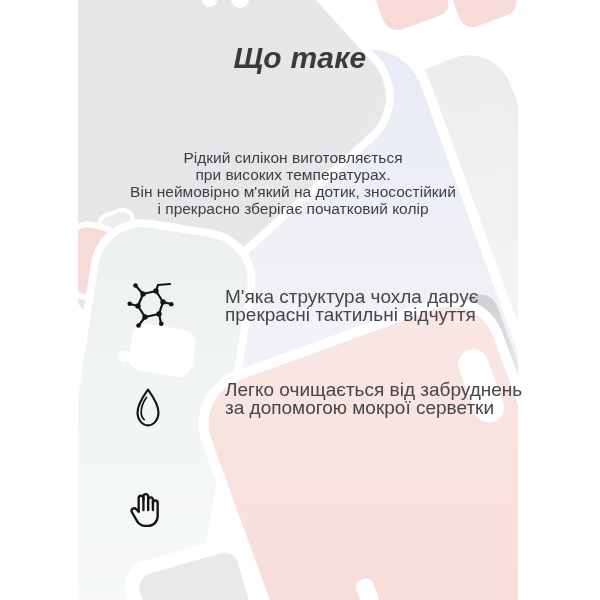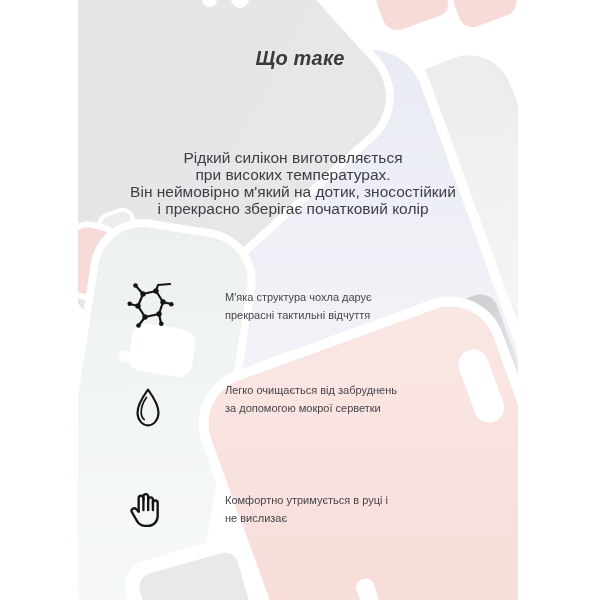--- a/index.html
+++ b/index.html
@@ -56,7 +56,7 @@
   
   .content{position:absolute;inset:0;z-index:10;}
   .title{position:absolute;left:0;top:45px;width:600px;text-align:center;
-    font-size:20px;line-height:26px;font-weight:700;font-style:italic;
+    font-size:30px;line-height:26px;font-weight:700;font-style:italic;
     color:#3a3a3c;letter-spacing:.2px;white-space:pre-line;}
   .intro{position:absolute;left:0;top:149px;width:586px;text-align:center;
     font-size:15.5px;line-height:17px;font-weight:500;color:#3d3d44;white-space:pre-line;}

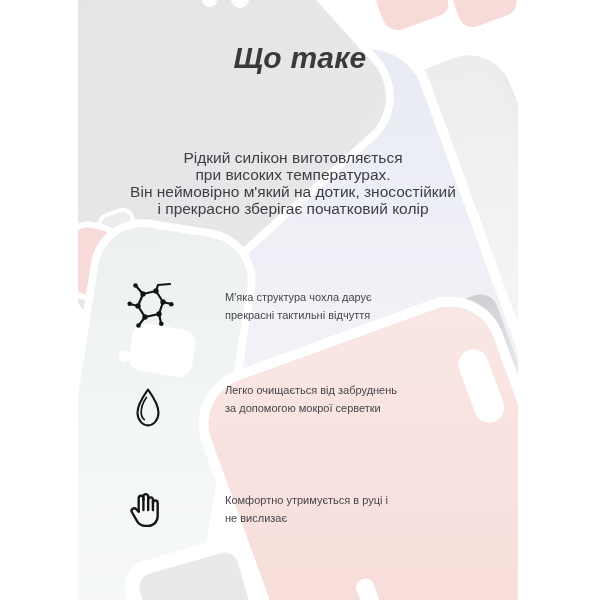--- a/index.html
+++ b/index.html
@@ -60,7 +60,7 @@
     color:#3a3a3c;letter-spacing:.2px;white-space:pre-line;}
   .intro{position:absolute;left:0;top:149px;width:586px;text-align:center;
     font-size:15.5px;line-height:17px;font-weight:500;color:#3d3d44;white-space:pre-line;}
-  .feature-text{position:absolute;left:225px;width:320px;font-size:11px;line-height:18px;
+  .feature-text{position:absolute;left:225px;width:320px;font-size:19px;line-height:18px;
     font-weight:500;color:#45454b;white-space:pre-line;}
   .ft-1{top:288px;} .ft-2{top:381px;} .ft-3{top:491px;}
   .icon-box{position:absolute;}

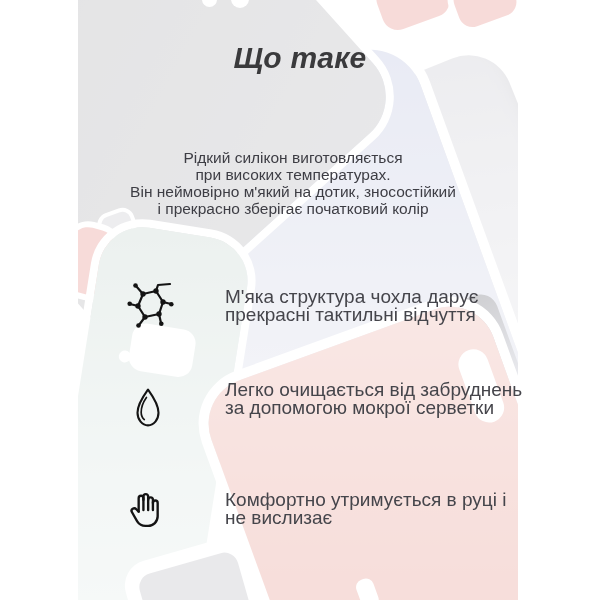--- a/index.html
+++ b/index.html
@@ -152,8 +152,6 @@
         <path d="M17 7.5a1.5 1.5 0 0 1 3 0v8.5a6 6 0 0 1 -6 6h-2h.208a6 6 0 0 1 -5.012 -2.7a69.74 69.74 0 0 1 -.196 -.3c-.312 -.479 -1.407 -2.388 -3.286 -5.728a1.5 1.5 0 0 1 .536 -2.022a1.867 1.867 0 0 1 2.28 .28l1.47 1.47"></path>
       </svg>
     </div>
-    <div class="feature-text ft-3">Комфортно утримується в руці і
-не вислизає</div>
   </div>
 
 </div>

